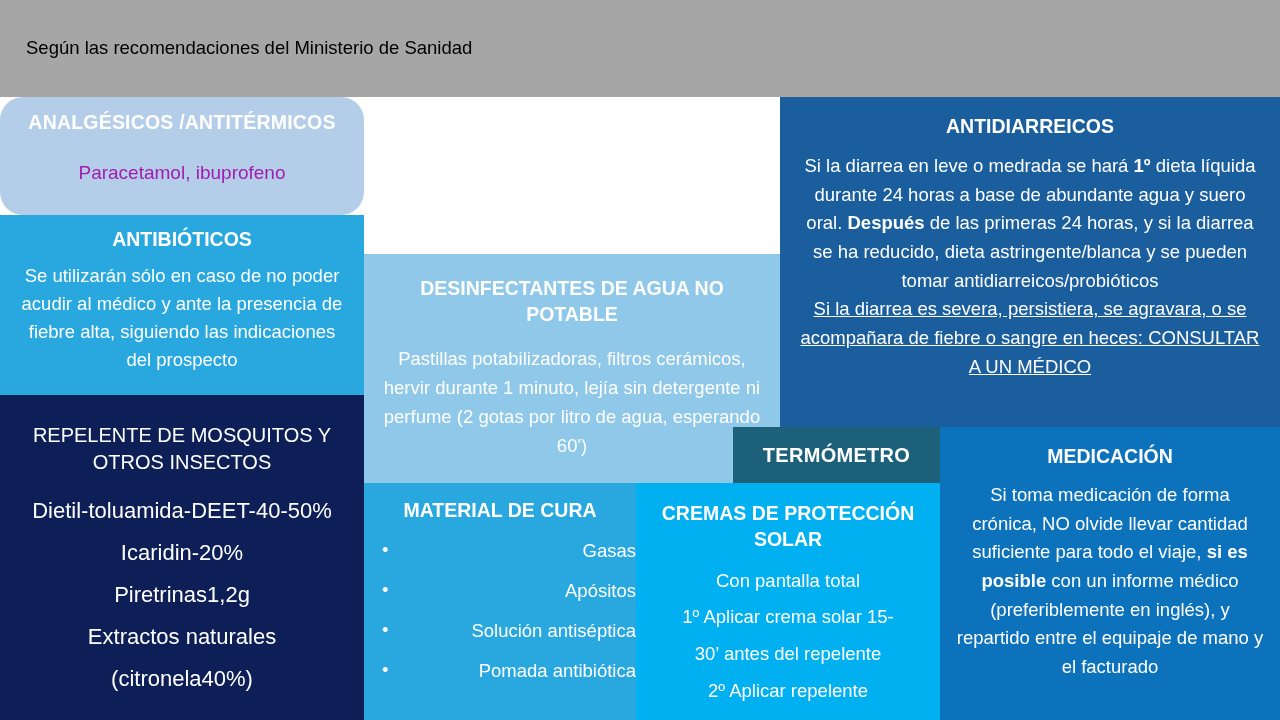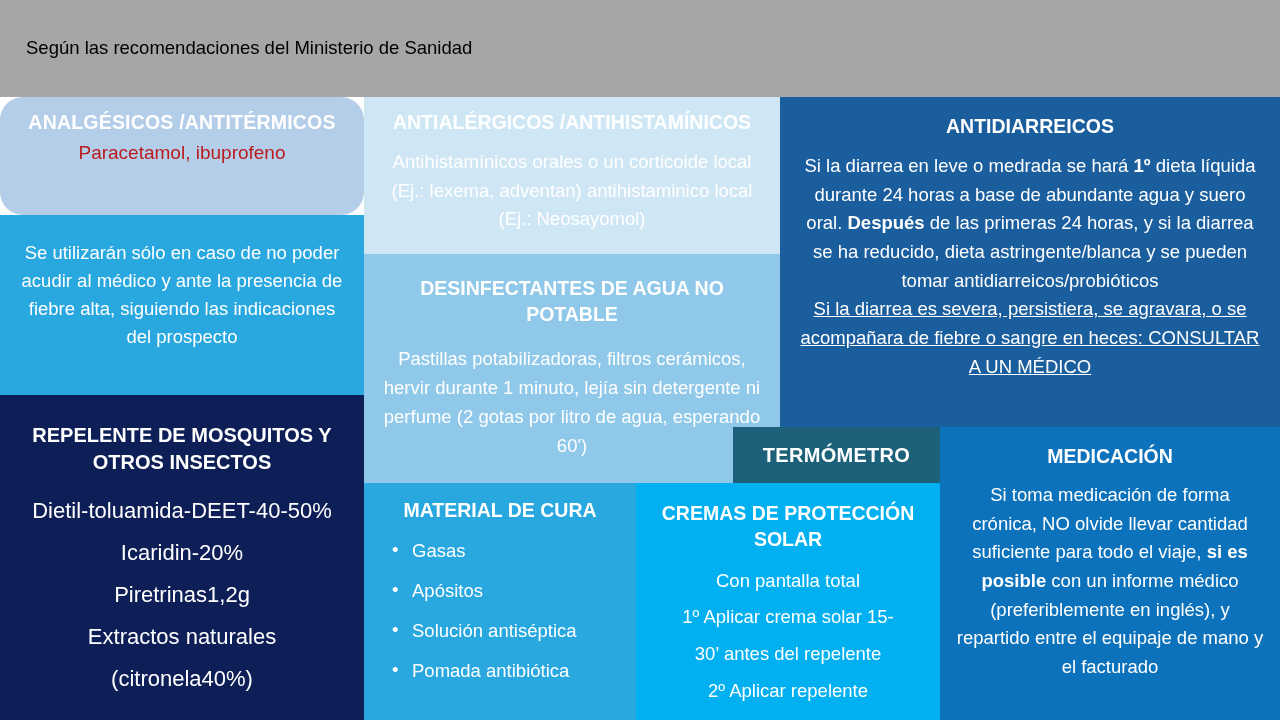--- a/index.html
+++ b/index.html
@@ -212,10 +212,6 @@
     </div>
   </div>
 
-  <div class="block" id="antialergicos">
-    <div class="h">ANTIALÉRGICOS /ANTIHISTAMÍNICOS</div>
-    <div class="t">Antihistamínicos orales o un corticoide local (Ej.: lexema, adventan) antihistaminico local (Ej.: Neosayomol)</div>
-  </div>
 
   <div class="block" id="desinfectantes">
     <div class="h">DESINFECTANTES DE AGUA NO POTABLE</div>

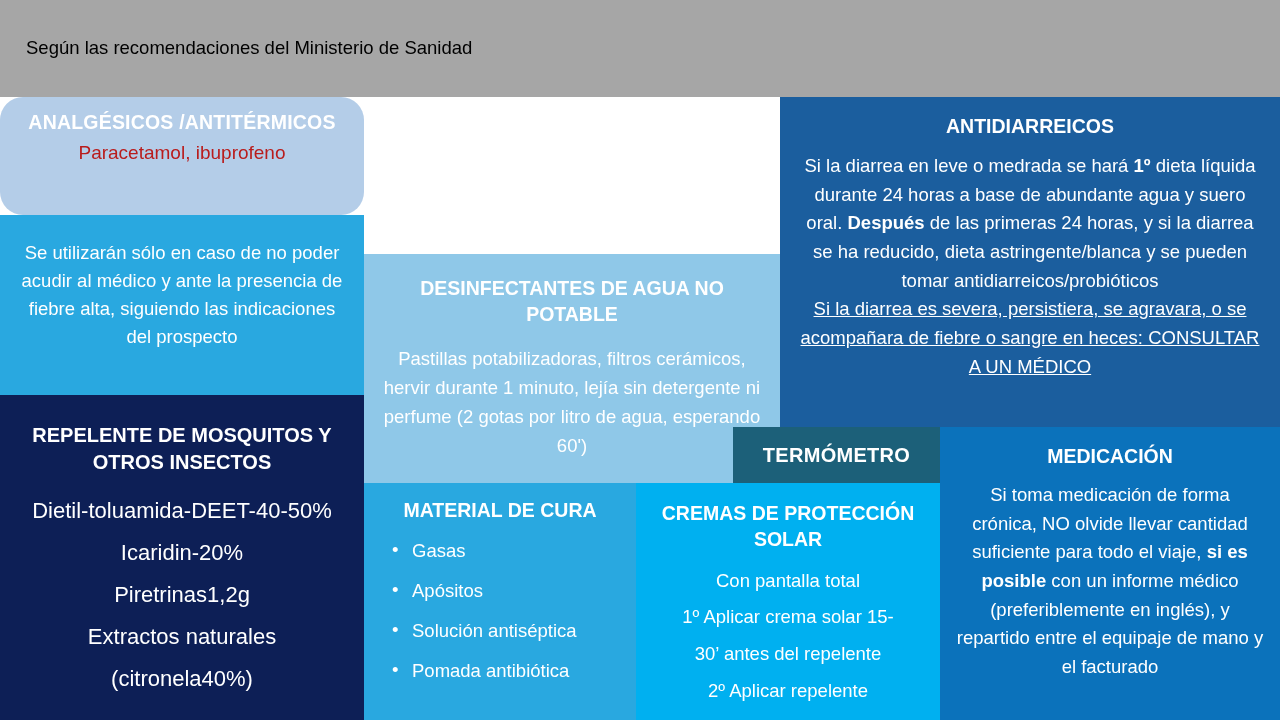--- a/index.html
+++ b/index.html
@@ -59,7 +59,7 @@
     font-size: 19.5px; font-weight: bold; letter-spacing: .2px;
   }
   #analgesicos .t {
-    font-size: 19px; margin-top: 8px; color: #b91c1c;
+    font-size: 19px; margin-top: 28px; color: #a21caf;
   }
   #antibioticos {
     left: 0; top: 215px; width: 364px; height: 180px;

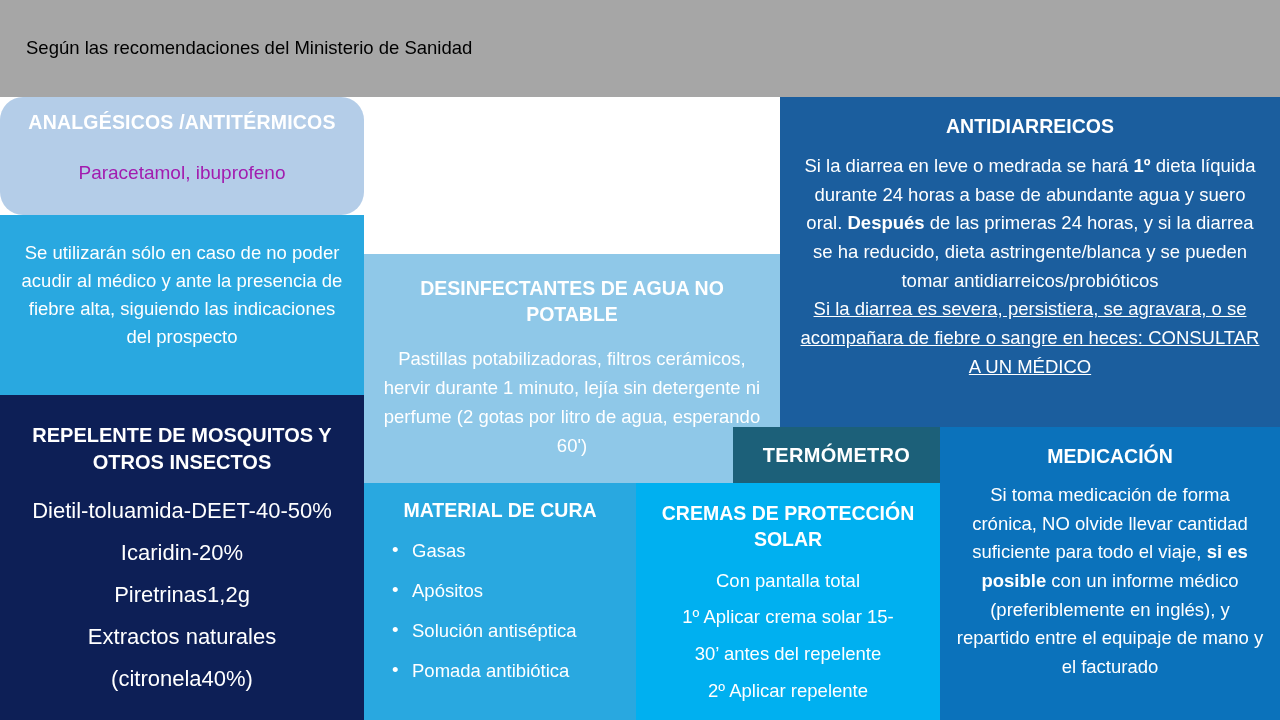--- a/index.html
+++ b/index.html
@@ -198,6 +198,7 @@
   </div>
 
   <div class="block" id="antibioticos">
+    <div class="h">ANTIBIÓTICOS</div>
     <div class="t">Se utilizarán sólo en caso de no poder acudir al médico y ante la presencia de fiebre alta, siguiendo las indicaciones del prospecto</div>
   </div>
 

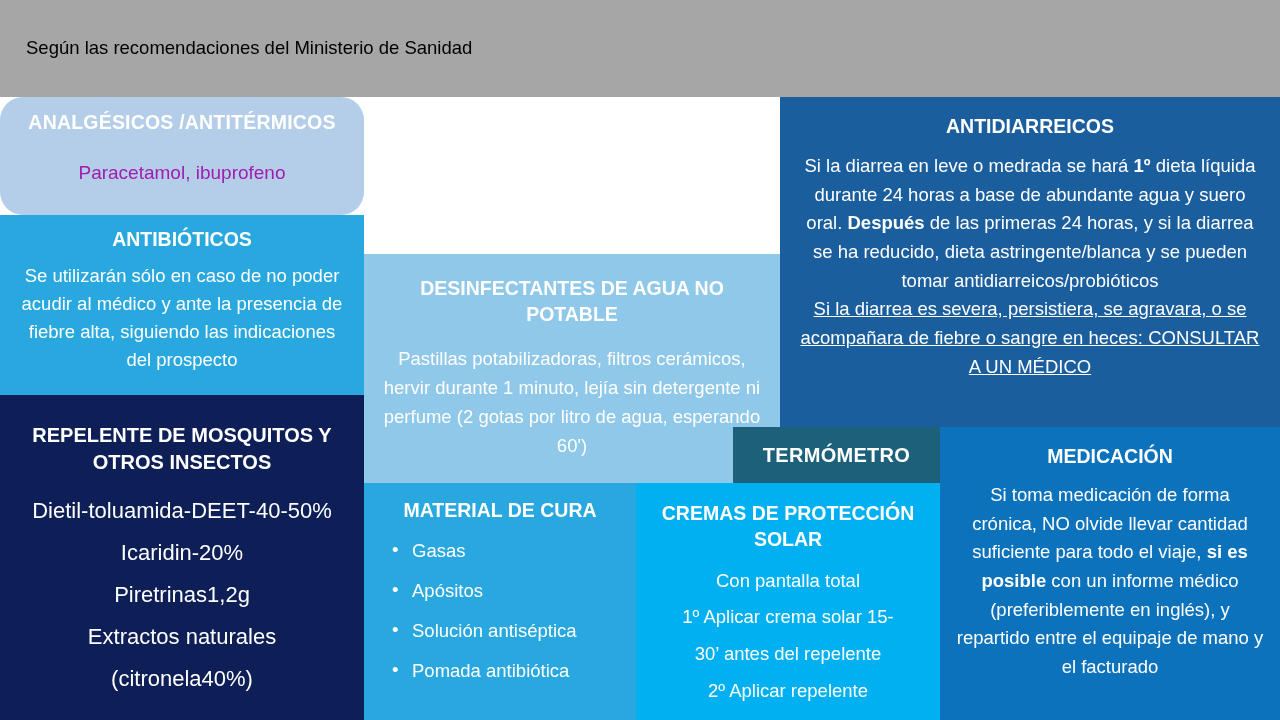--- a/index.html
+++ b/index.html
@@ -78,7 +78,7 @@
     padding: 27px 14px 0 14px;
   }
   #repelente .h {
-    font-size: 20px; font-weight: bold; line-height: 1.35;
+    font-size: 20px; font-weight: normal; line-height: 1.35;
   }
   #repelente .list {
     margin-top: 22px;

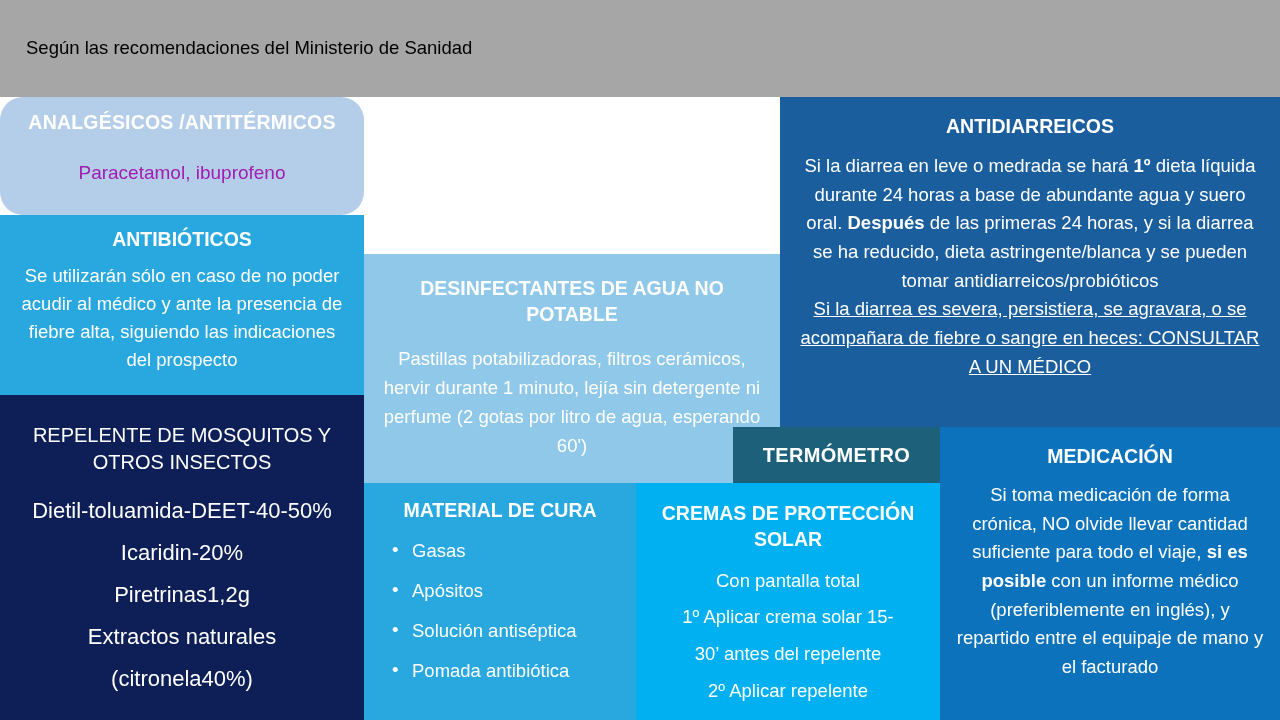--- a/index.html
+++ b/index.html
@@ -121,8 +121,9 @@
   }
   #material ul {
     margin: 18px 0 0 0;
-    padding-left: 48px;
+    padding-left: 38px;
     list-style: none;
+    text-align: right;
   }
   #material li {
     font-size: 18.5px;

